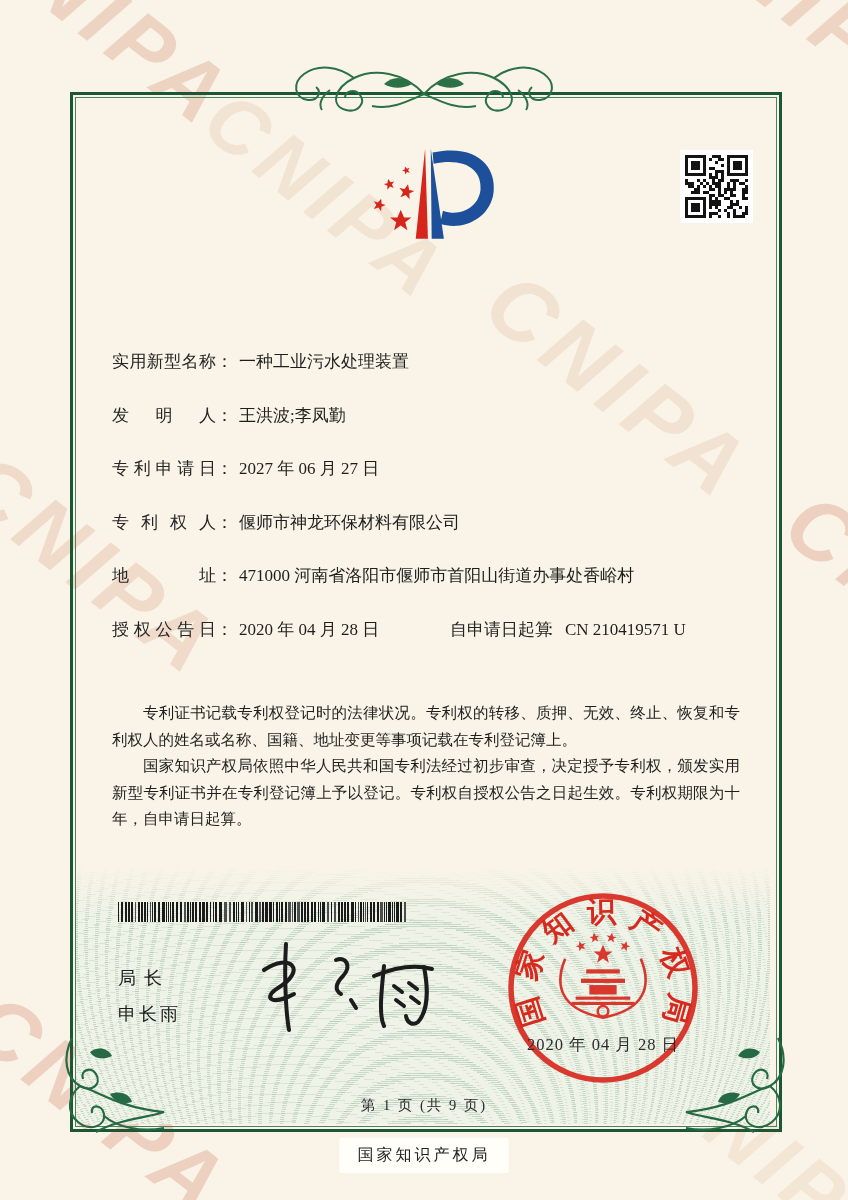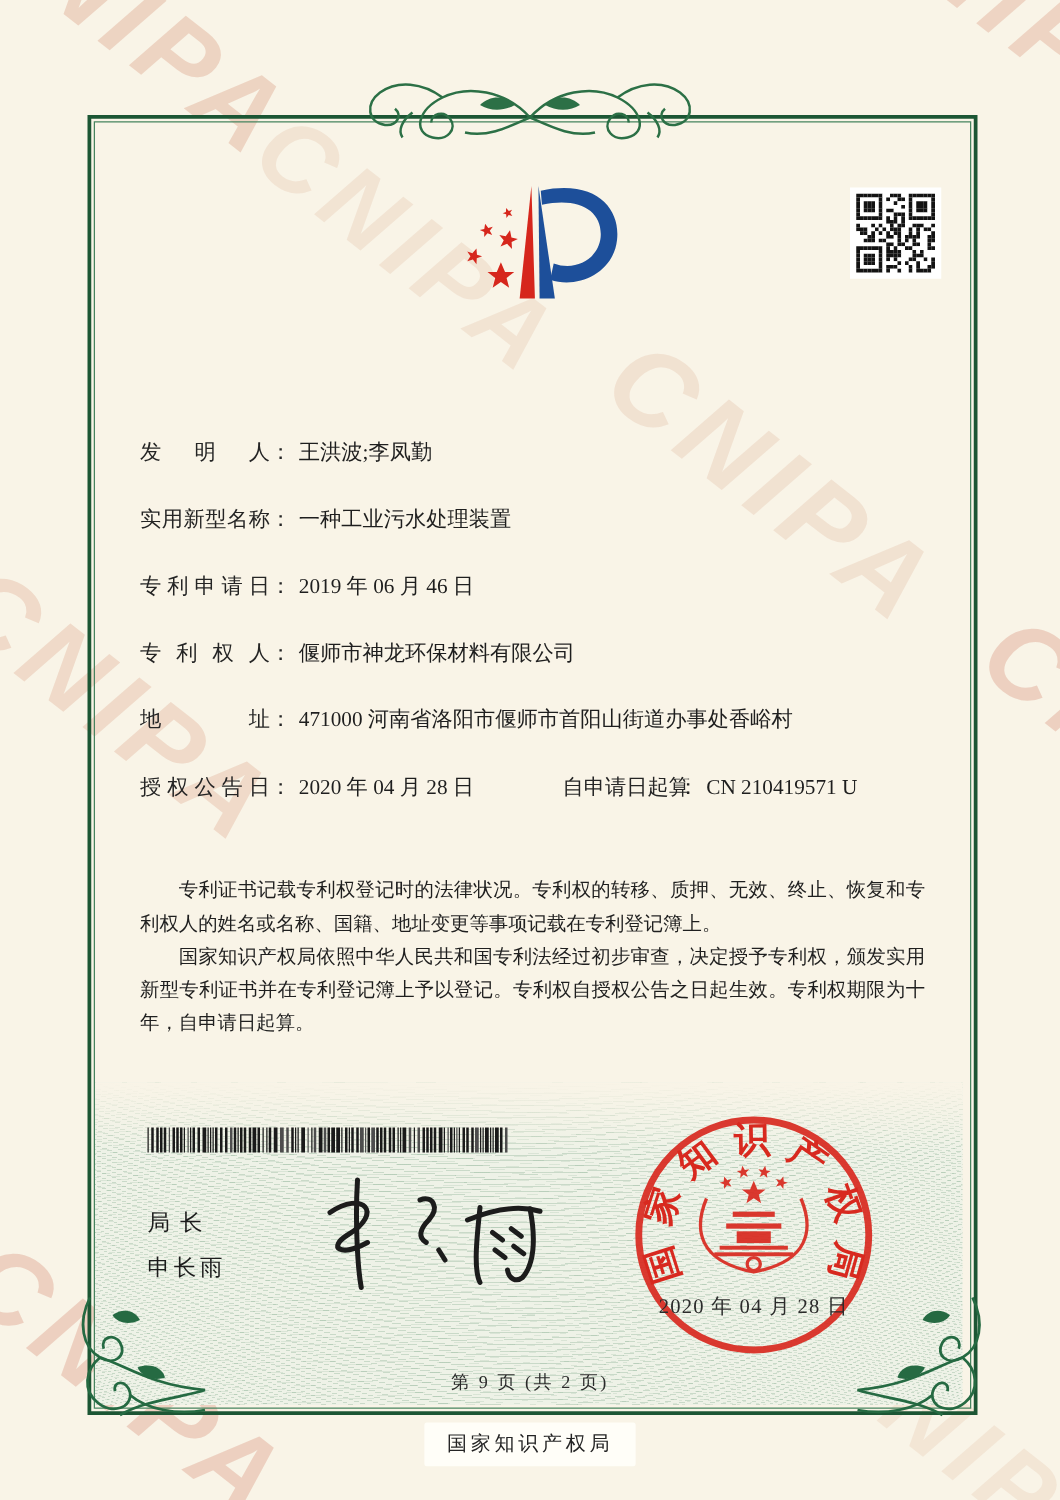--- a/index.html
+++ b/index.html
@@ -581,10 +581,10 @@
 
   <div class="fields">
     <div class="frow">
-      <span class="flabel">发明人</span><span class="colon">：</span><span class="fvalue">王洪波;李凤勤</span>
+      <span class="flabel">实用新型名称</span><span class="colon">：</span><span class="fvalue">一种工业污水处理装置</span>
     </div>
     <div class="frow">
-      <span class="flabel">实用新型名称</span><span class="colon">：</span><span class="fvalue">一种工业污水处理装置</span>
+      <span class="flabel">发明人</span><span class="colon">：</span><span class="fvalue">王洪波;李凤勤</span>
     </div>
     <div class="frow">
       <span class="flabel">专利申请日</span><span class="colon">：</span><span class="fvalue">2019 年 06 月 46 日</span>

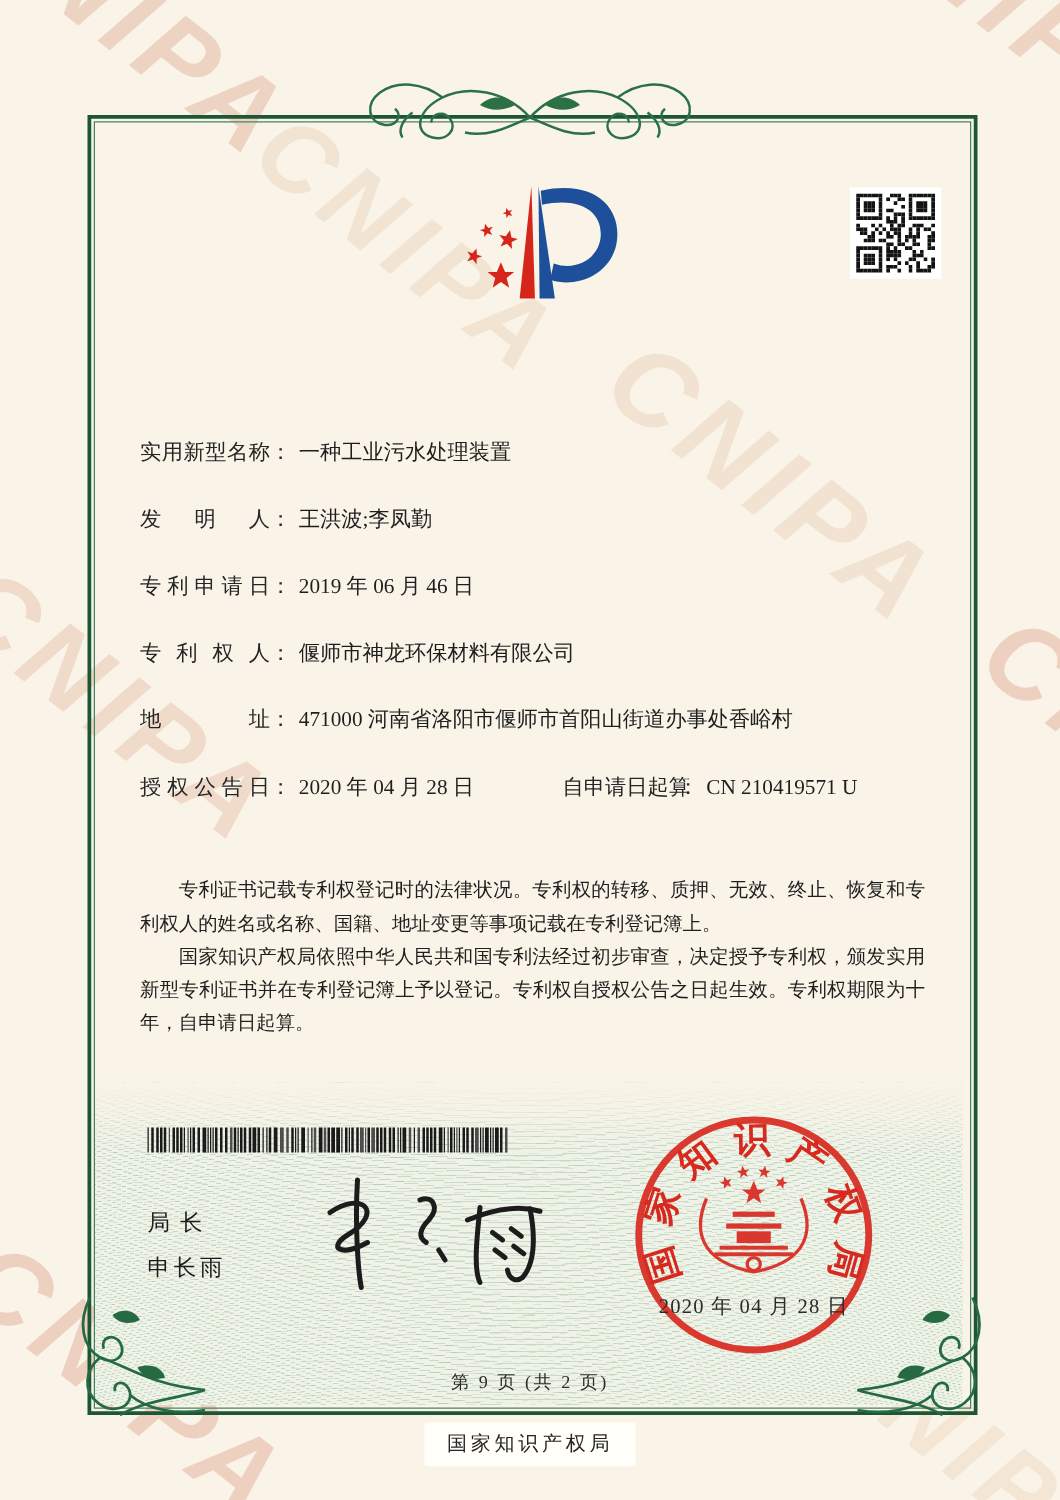--- a/index.html
+++ b/index.html
@@ -587,7 +587,7 @@
       <span class="flabel">发明人</span><span class="colon">：</span><span class="fvalue">王洪波;李凤勤</span>
     </div>
     <div class="frow">
-      <span class="flabel">专利申请日</span><span class="colon">：</span><span class="fvalue">2019 年 06 月 46 日</span>
+      <span class="flabel">专利申请日</span><span class="colon">：</span><span class="fvalue">2027 年 06 月 27 日</span>
     </div>
     <div class="frow">
       <span class="flabel">专利权人</span><span class="colon">：</span><span class="fvalue">偃师市神龙环保材料有限公司</span>

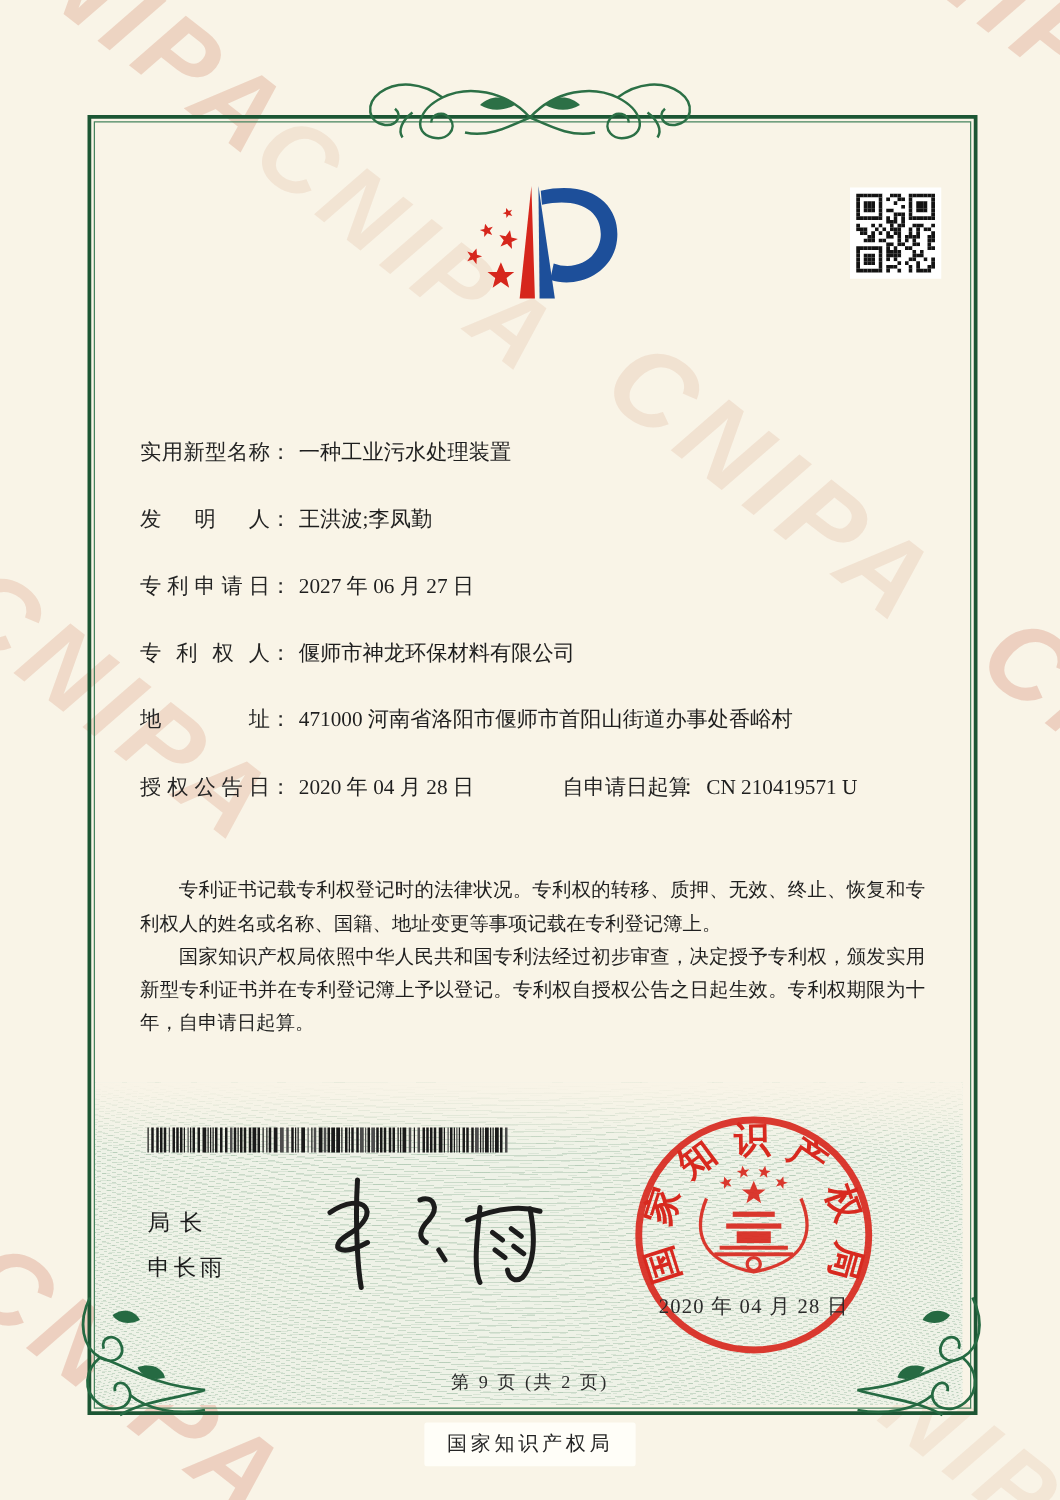--- a/index.html
+++ b/index.html
@@ -743,7 +743,7 @@
   </svg>
   <div class="seal-date">2020 年 04 月 28 日</div>
 
-  <div class="pageno">第 9 页 (共 2 页)</div>
+  <div class="pageno">第 1 页 (共 9 页)</div>
   <div class="footnote">国家知识产权局</div>
 
 </div>

